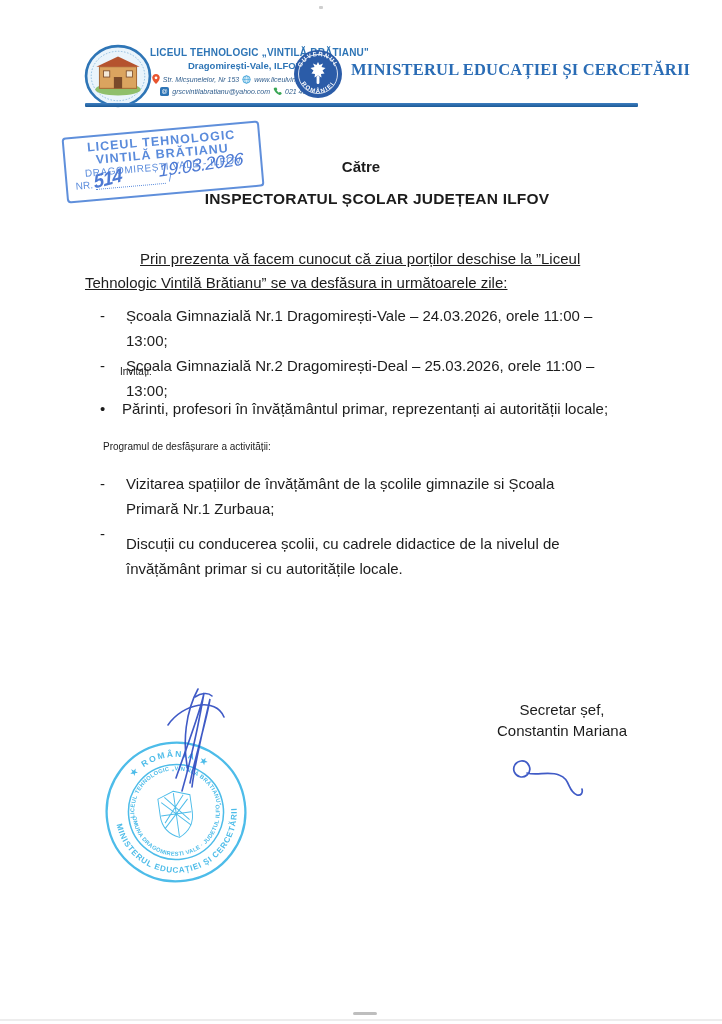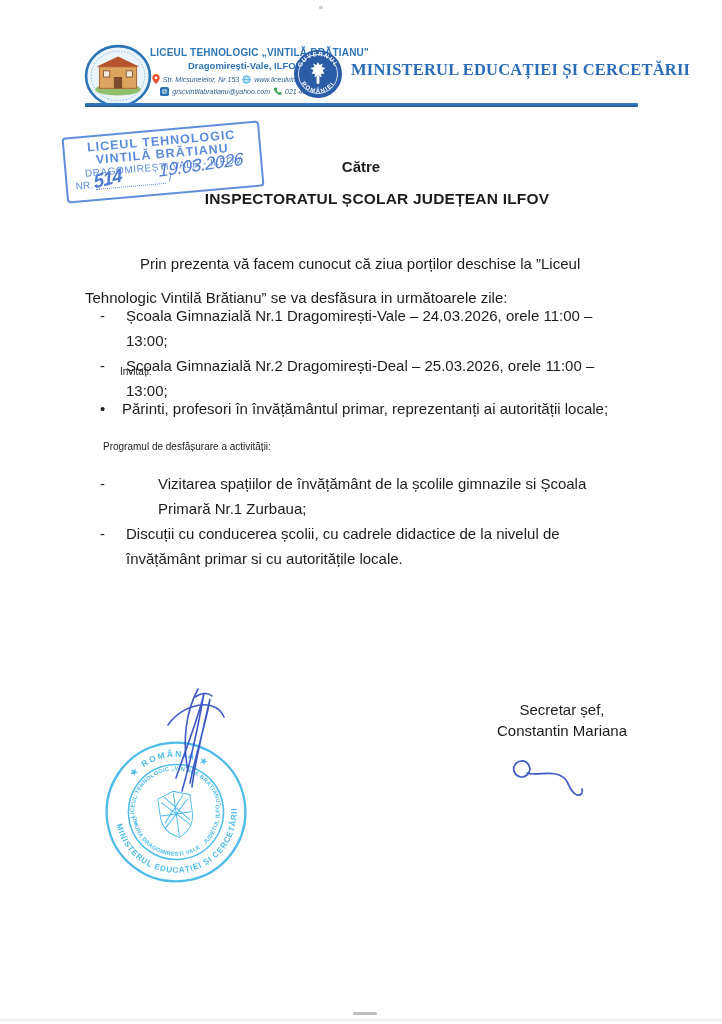--- a/index.html
+++ b/index.html
@@ -41,7 +41,7 @@
   .recipient{position:absolute;left:16px;top:190px;width:722px;text-align:center;
         font-size:15.5px;font-weight:bold;letter-spacing:.2px;}
   .intro{position:absolute;left:85px;top:247px;width:557px;font-size:15px;
-        line-height:34px;text-indent:55px;}
+        line-height:24px;text-indent:55px;text-decoration:underline;}
   .list{position:absolute;left:100px;width:530px;font-size:15px;line-height:25px;}
   .list .li{display:flex;}
   .list .mk{flex:0 0 26px;}

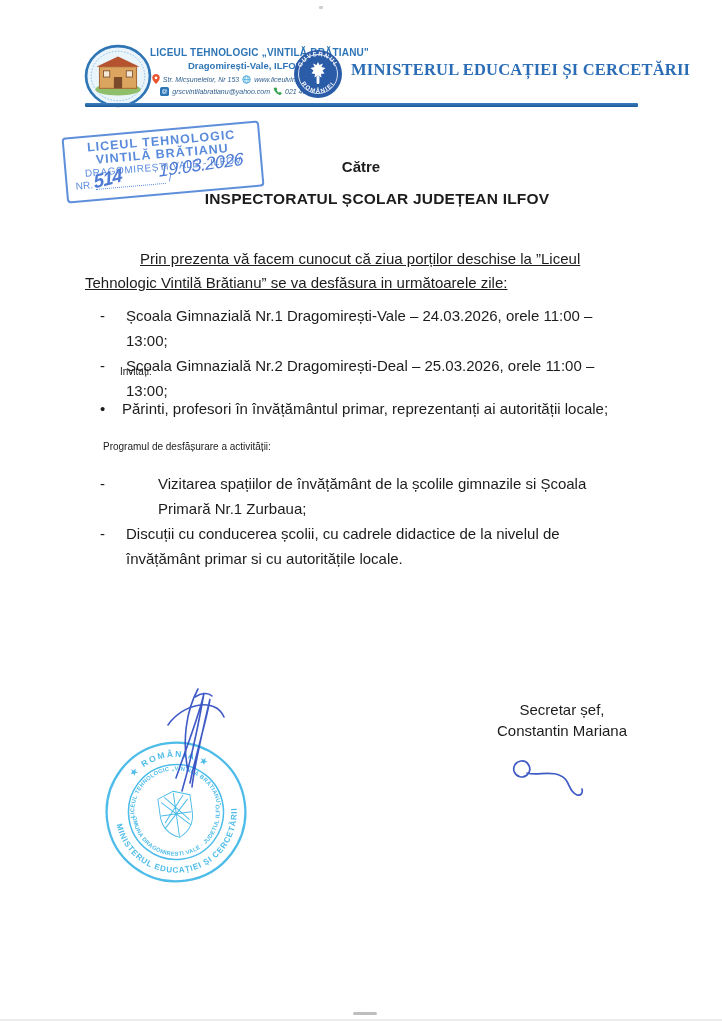--- a/index.html
+++ b/index.html
@@ -183,7 +183,7 @@
   <div class="list" style="top:471px;width:535px;">
     <div class="li">
       <span class="mk">-</span>
-      <span class="tx" style="max-width:470px;margin-left:32px;">Vizitarea spațiilor de învățământ de la școlile gimnazile si Școala Primară Nr.1 Zurbaua;</span>
+      <span class="tx" style="max-width:470px;">Vizitarea spațiilor de învățământ de la școlile gimnazile si Școala Primară Nr.1 Zurbaua;</span>
     </div>
     <div class="li">
       <span class="mk">-</span>

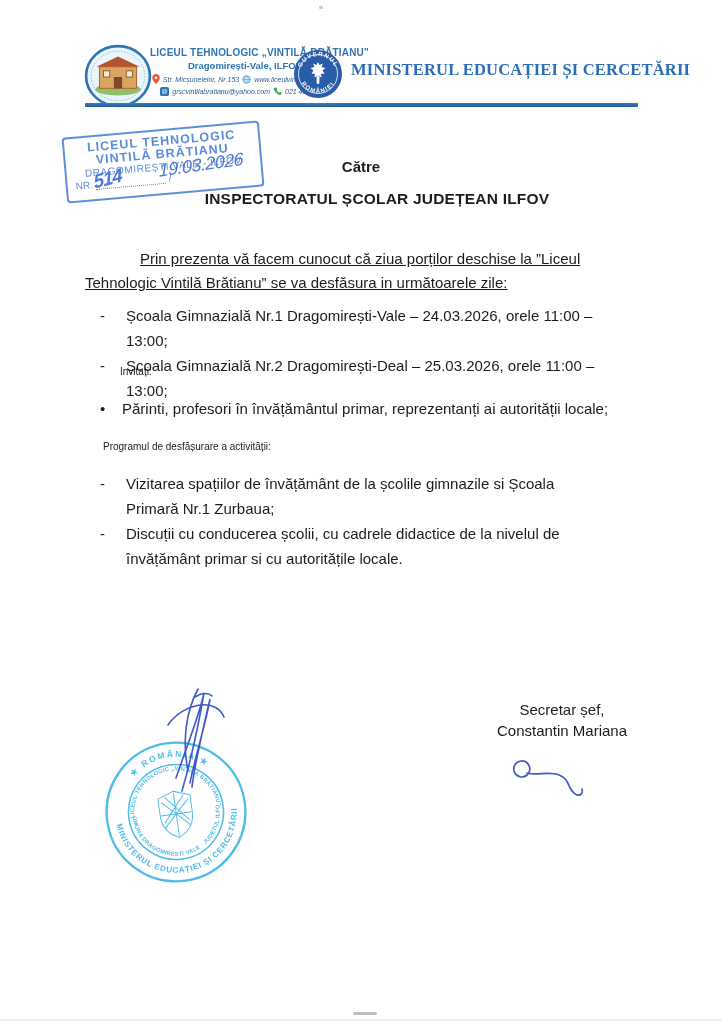--- a/index.html
+++ b/index.html
@@ -187,7 +187,7 @@
     </div>
     <div class="li">
       <span class="mk">-</span>
-      <span class="tx" style="max-width:505px;">Discuții cu conducerea școlii, cu cadrele didactice de la nivelul de învățământ primar si cu autoritățile locale.</span>
+      <span class="tx" style="max-width:505px;margin-top:10px;">Discuții cu conducerea școlii, cu cadrele didactice de la nivelul de învățământ primar si cu autoritățile locale.</span>
     </div>
   </div>
 

